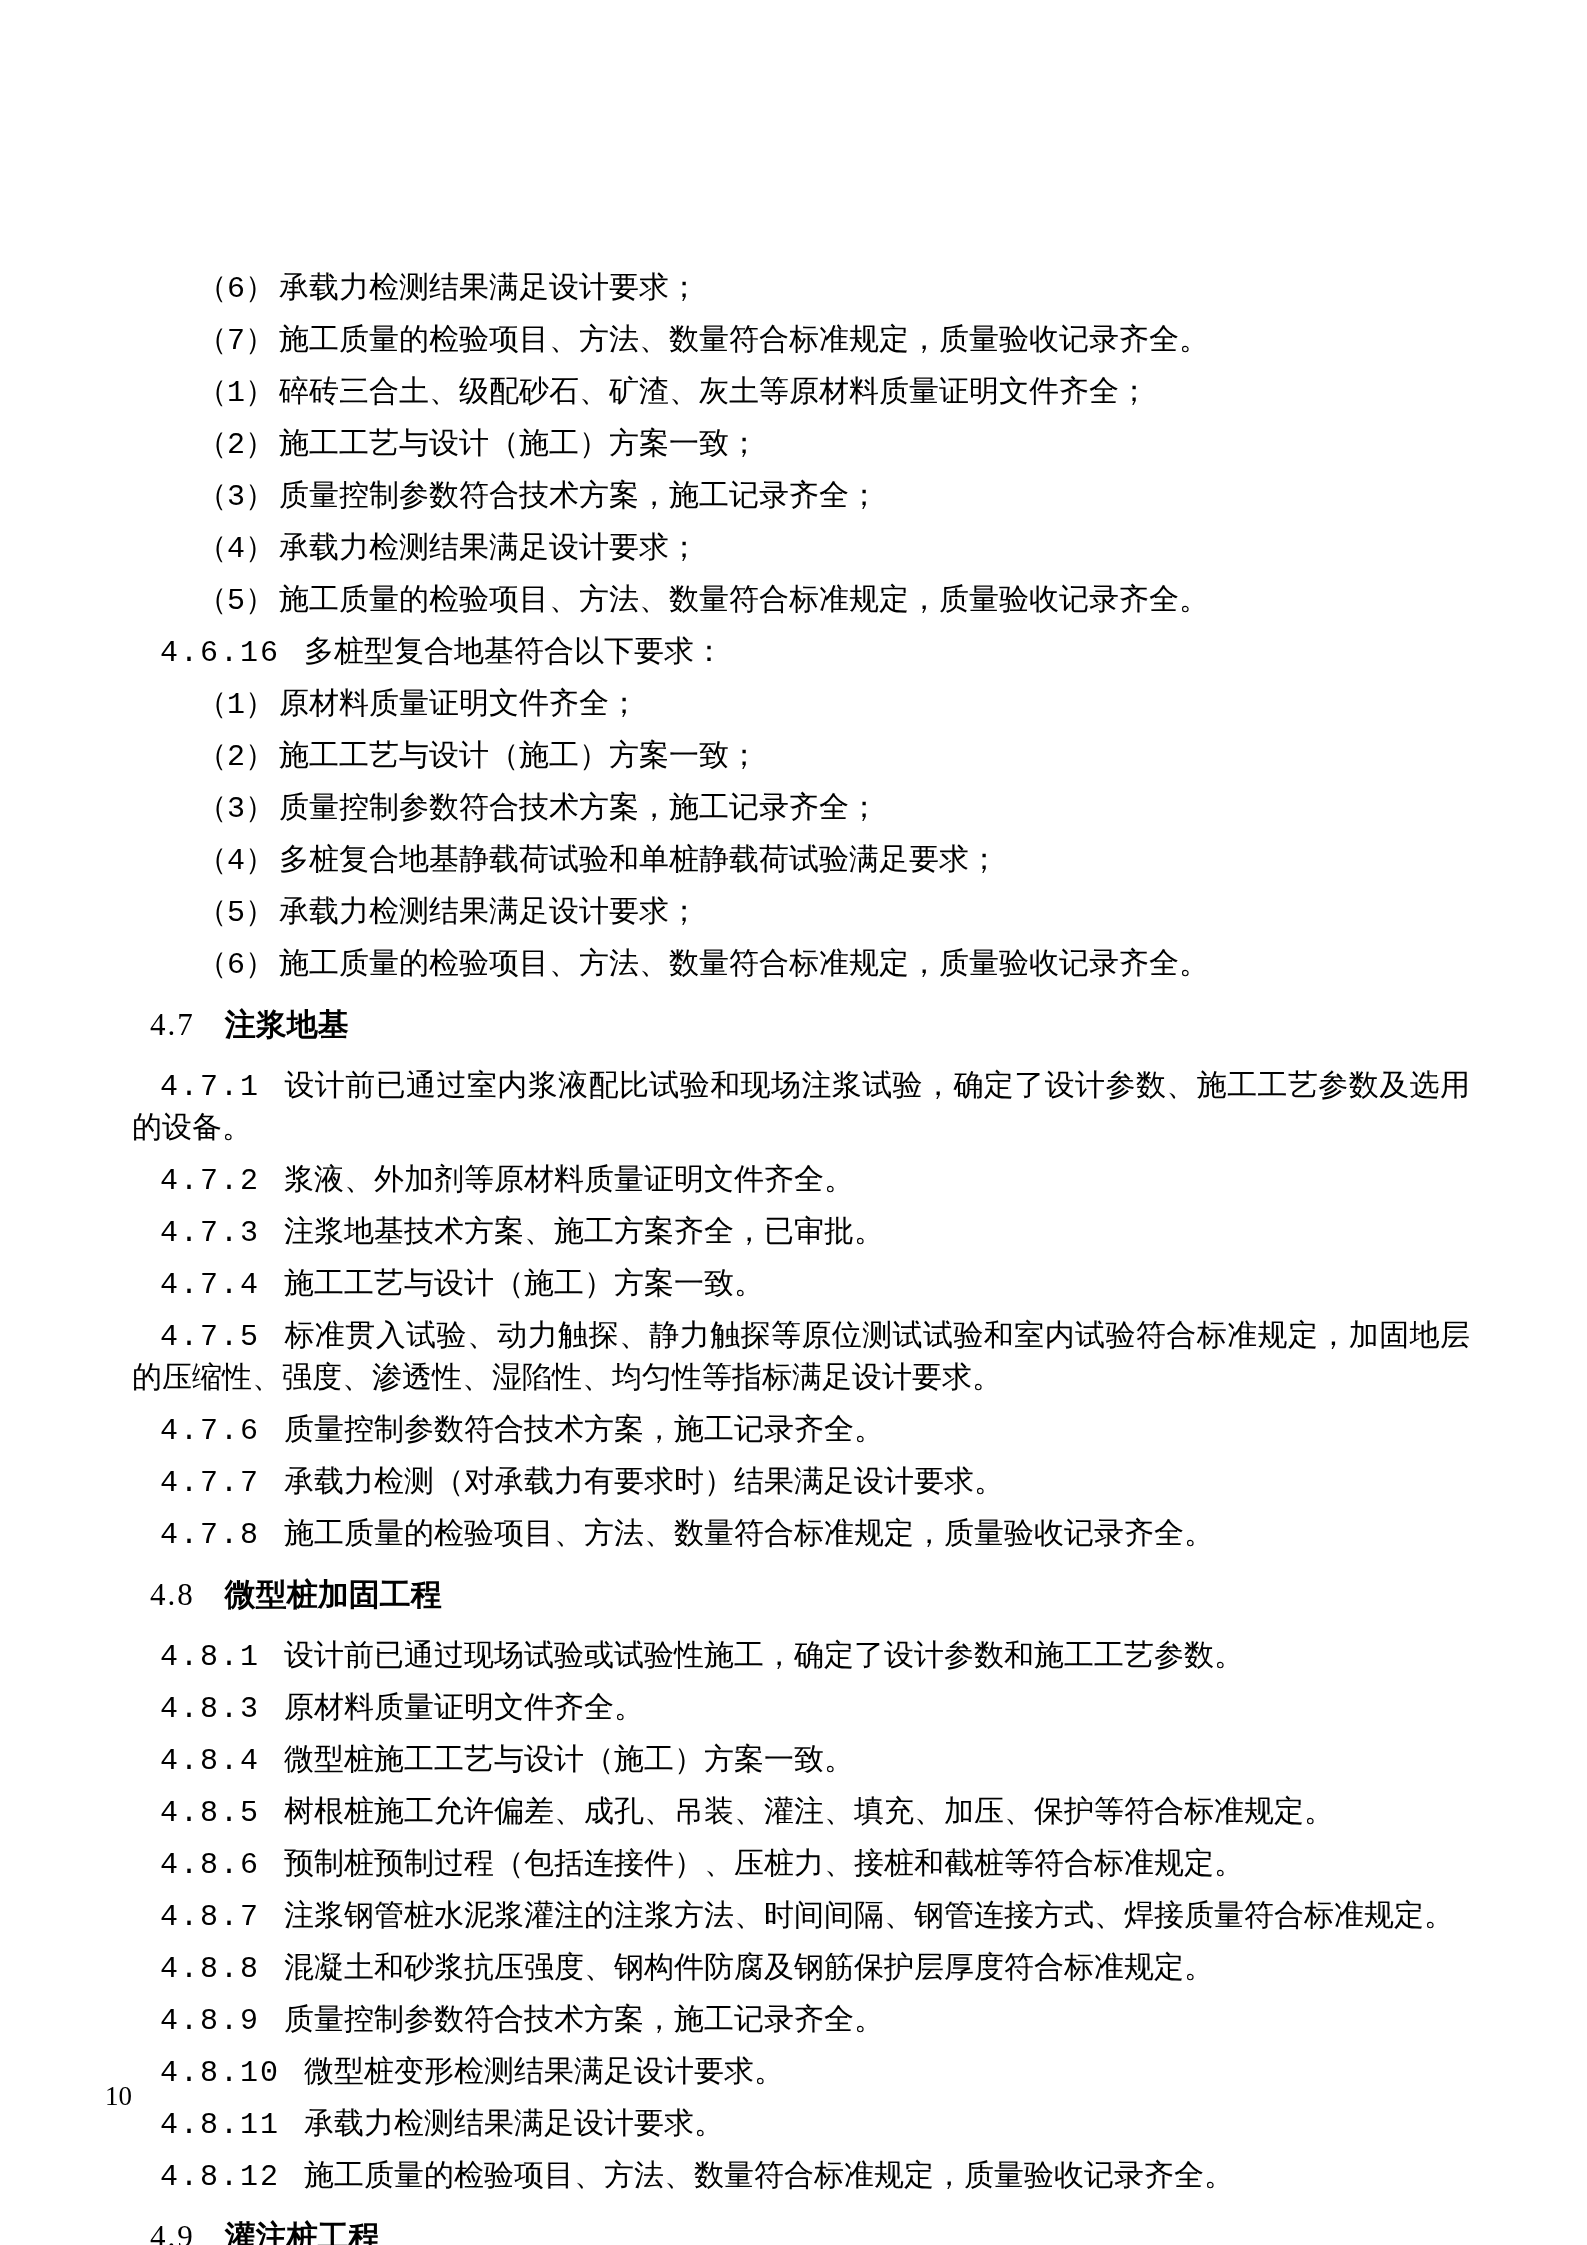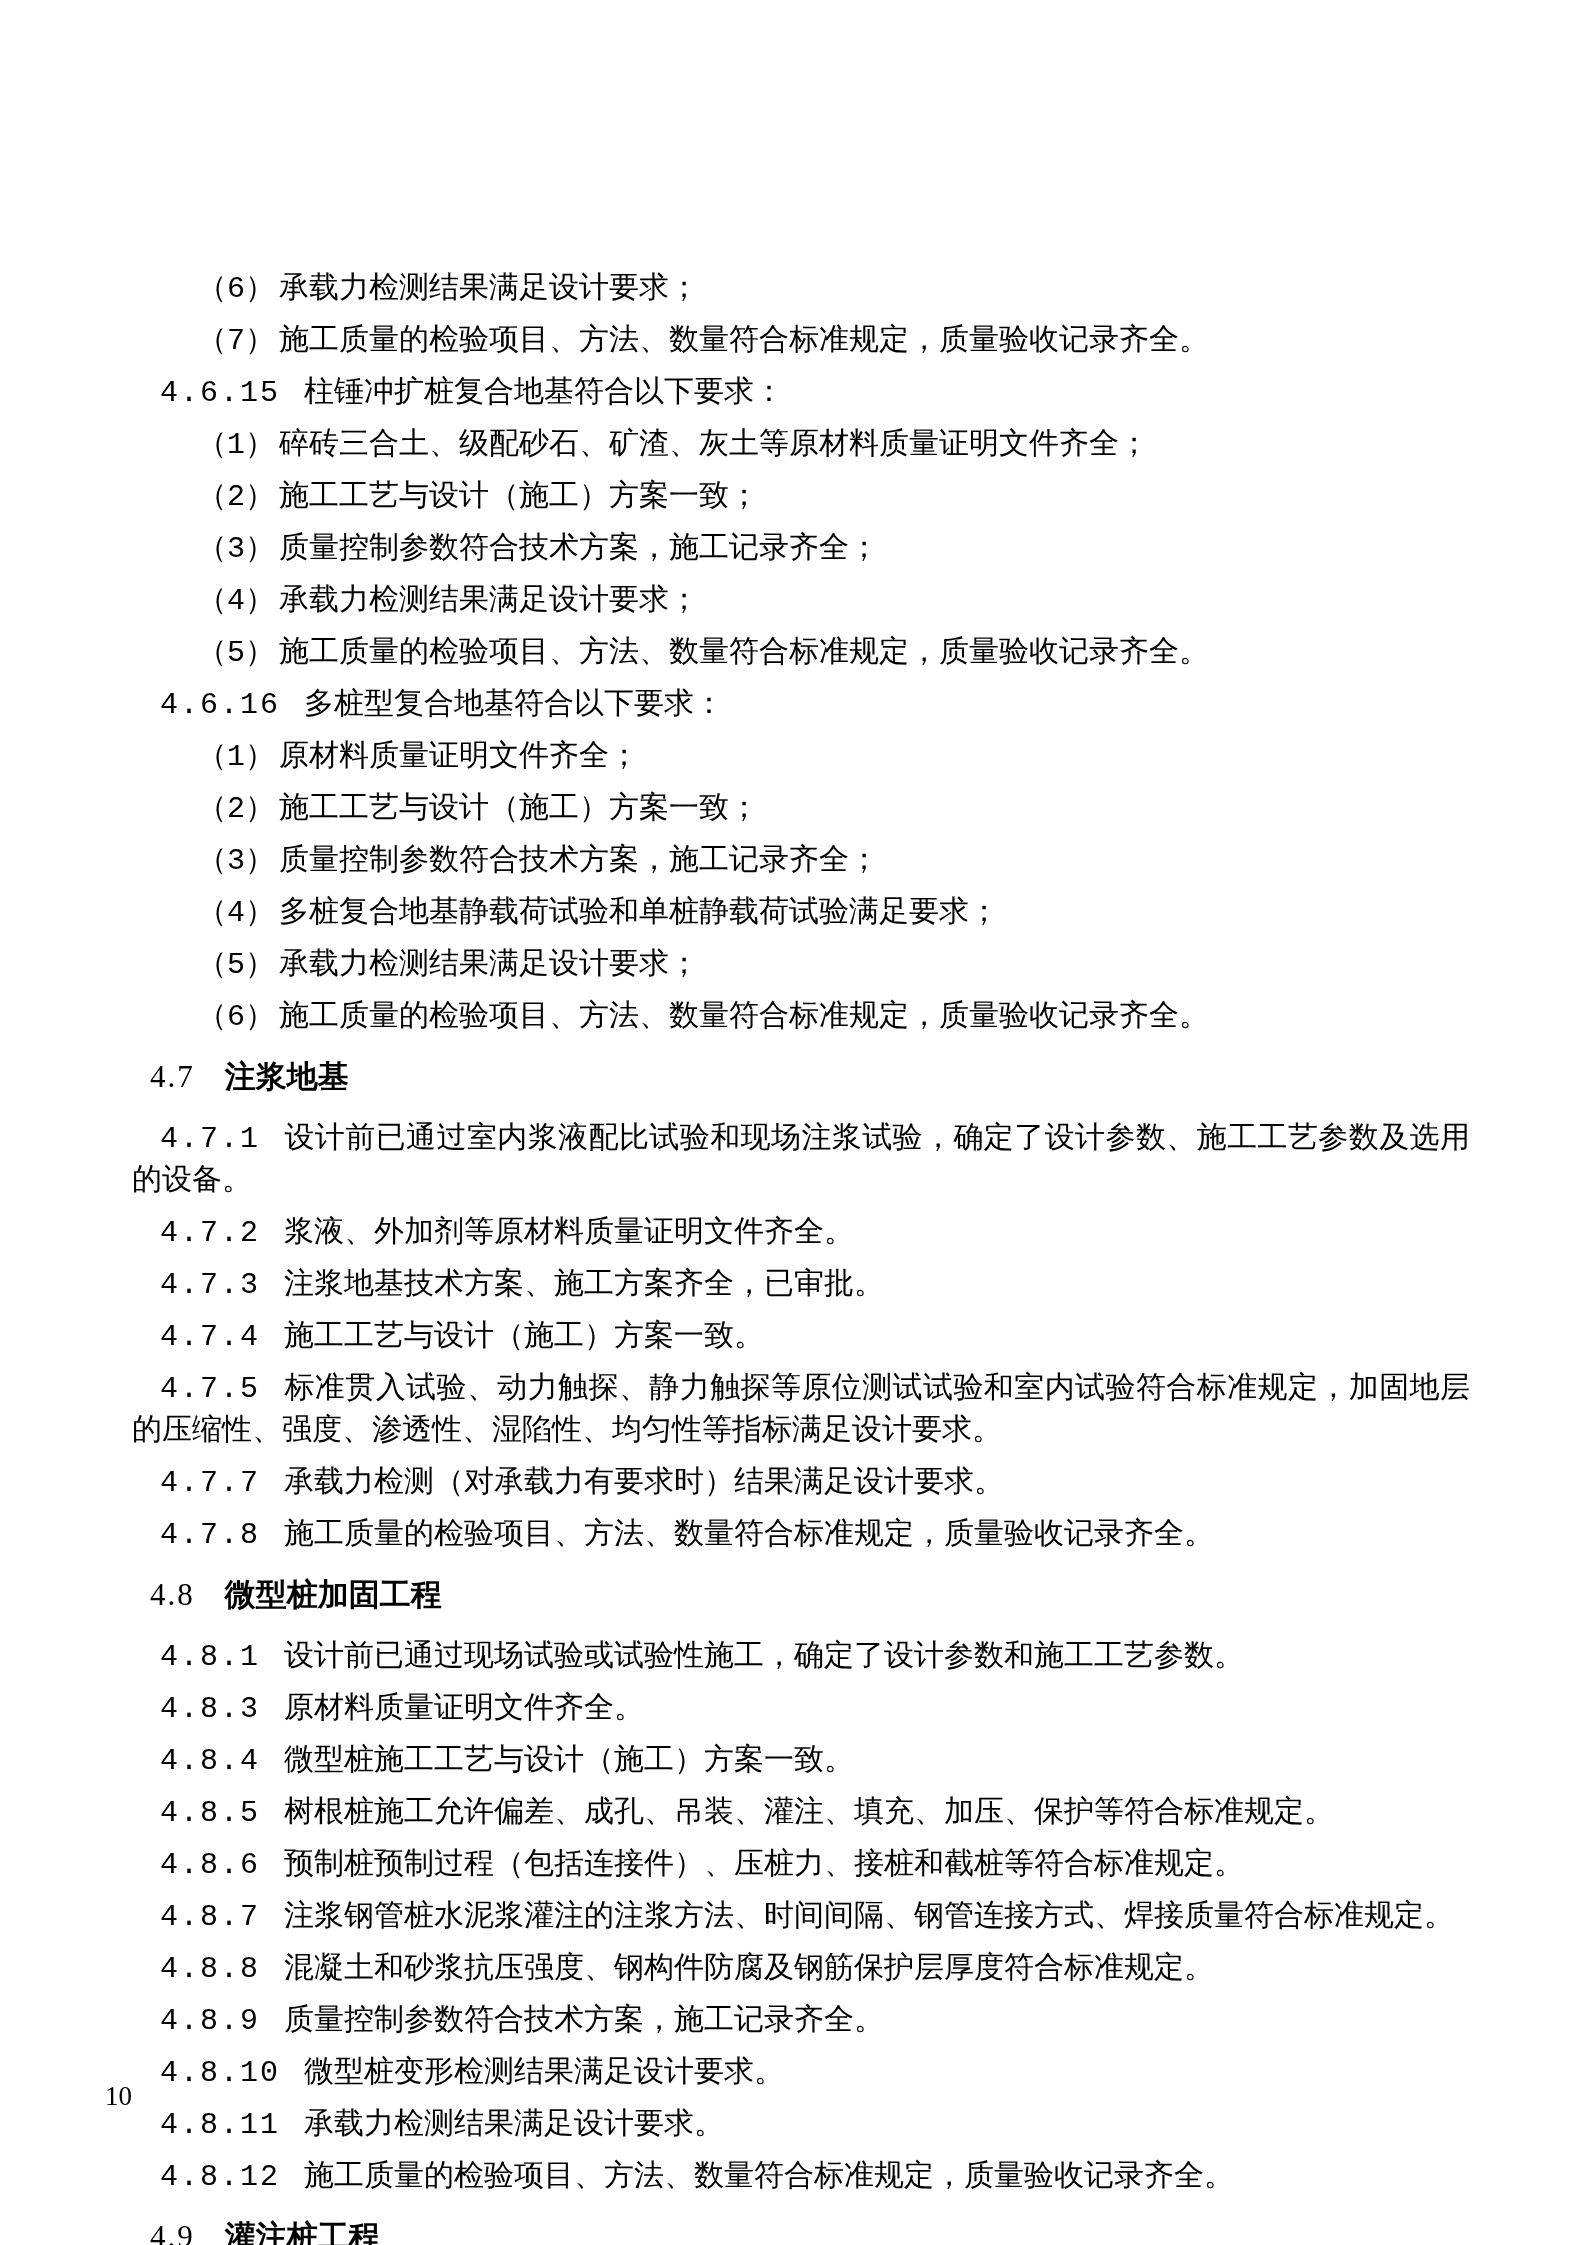--- a/index.html
+++ b/index.html
@@ -64,7 +64,6 @@
 <main class="page-content" id="content">
     <p class="sub"><span class="label">（6）</span><span class="txt">承载力检测结果满足设计要求；</span></p>
     <p class="sub"><span class="label">（7）</span><span class="txt">施工质量的检验项目、方法、数量符合标准规定，质量验收记录齐全。</span></p>
-    <p class="clause"><span class="num">4.6.15</span><span class="txt">柱锤冲扩桩复合地基符合以下要求：</span></p>
     <p class="sub"><span class="label">（1）</span><span class="txt">碎砖三合土、级配砂石、矿渣、灰土等原材料质量证明文件齐全；</span></p>
     <p class="sub"><span class="label">（2）</span><span class="txt">施工工艺与设计（施工）方案一致；</span></p>
     <p class="sub"><span class="label">（3）</span><span class="txt">质量控制参数符合技术方案，施工记录齐全；</span></p>

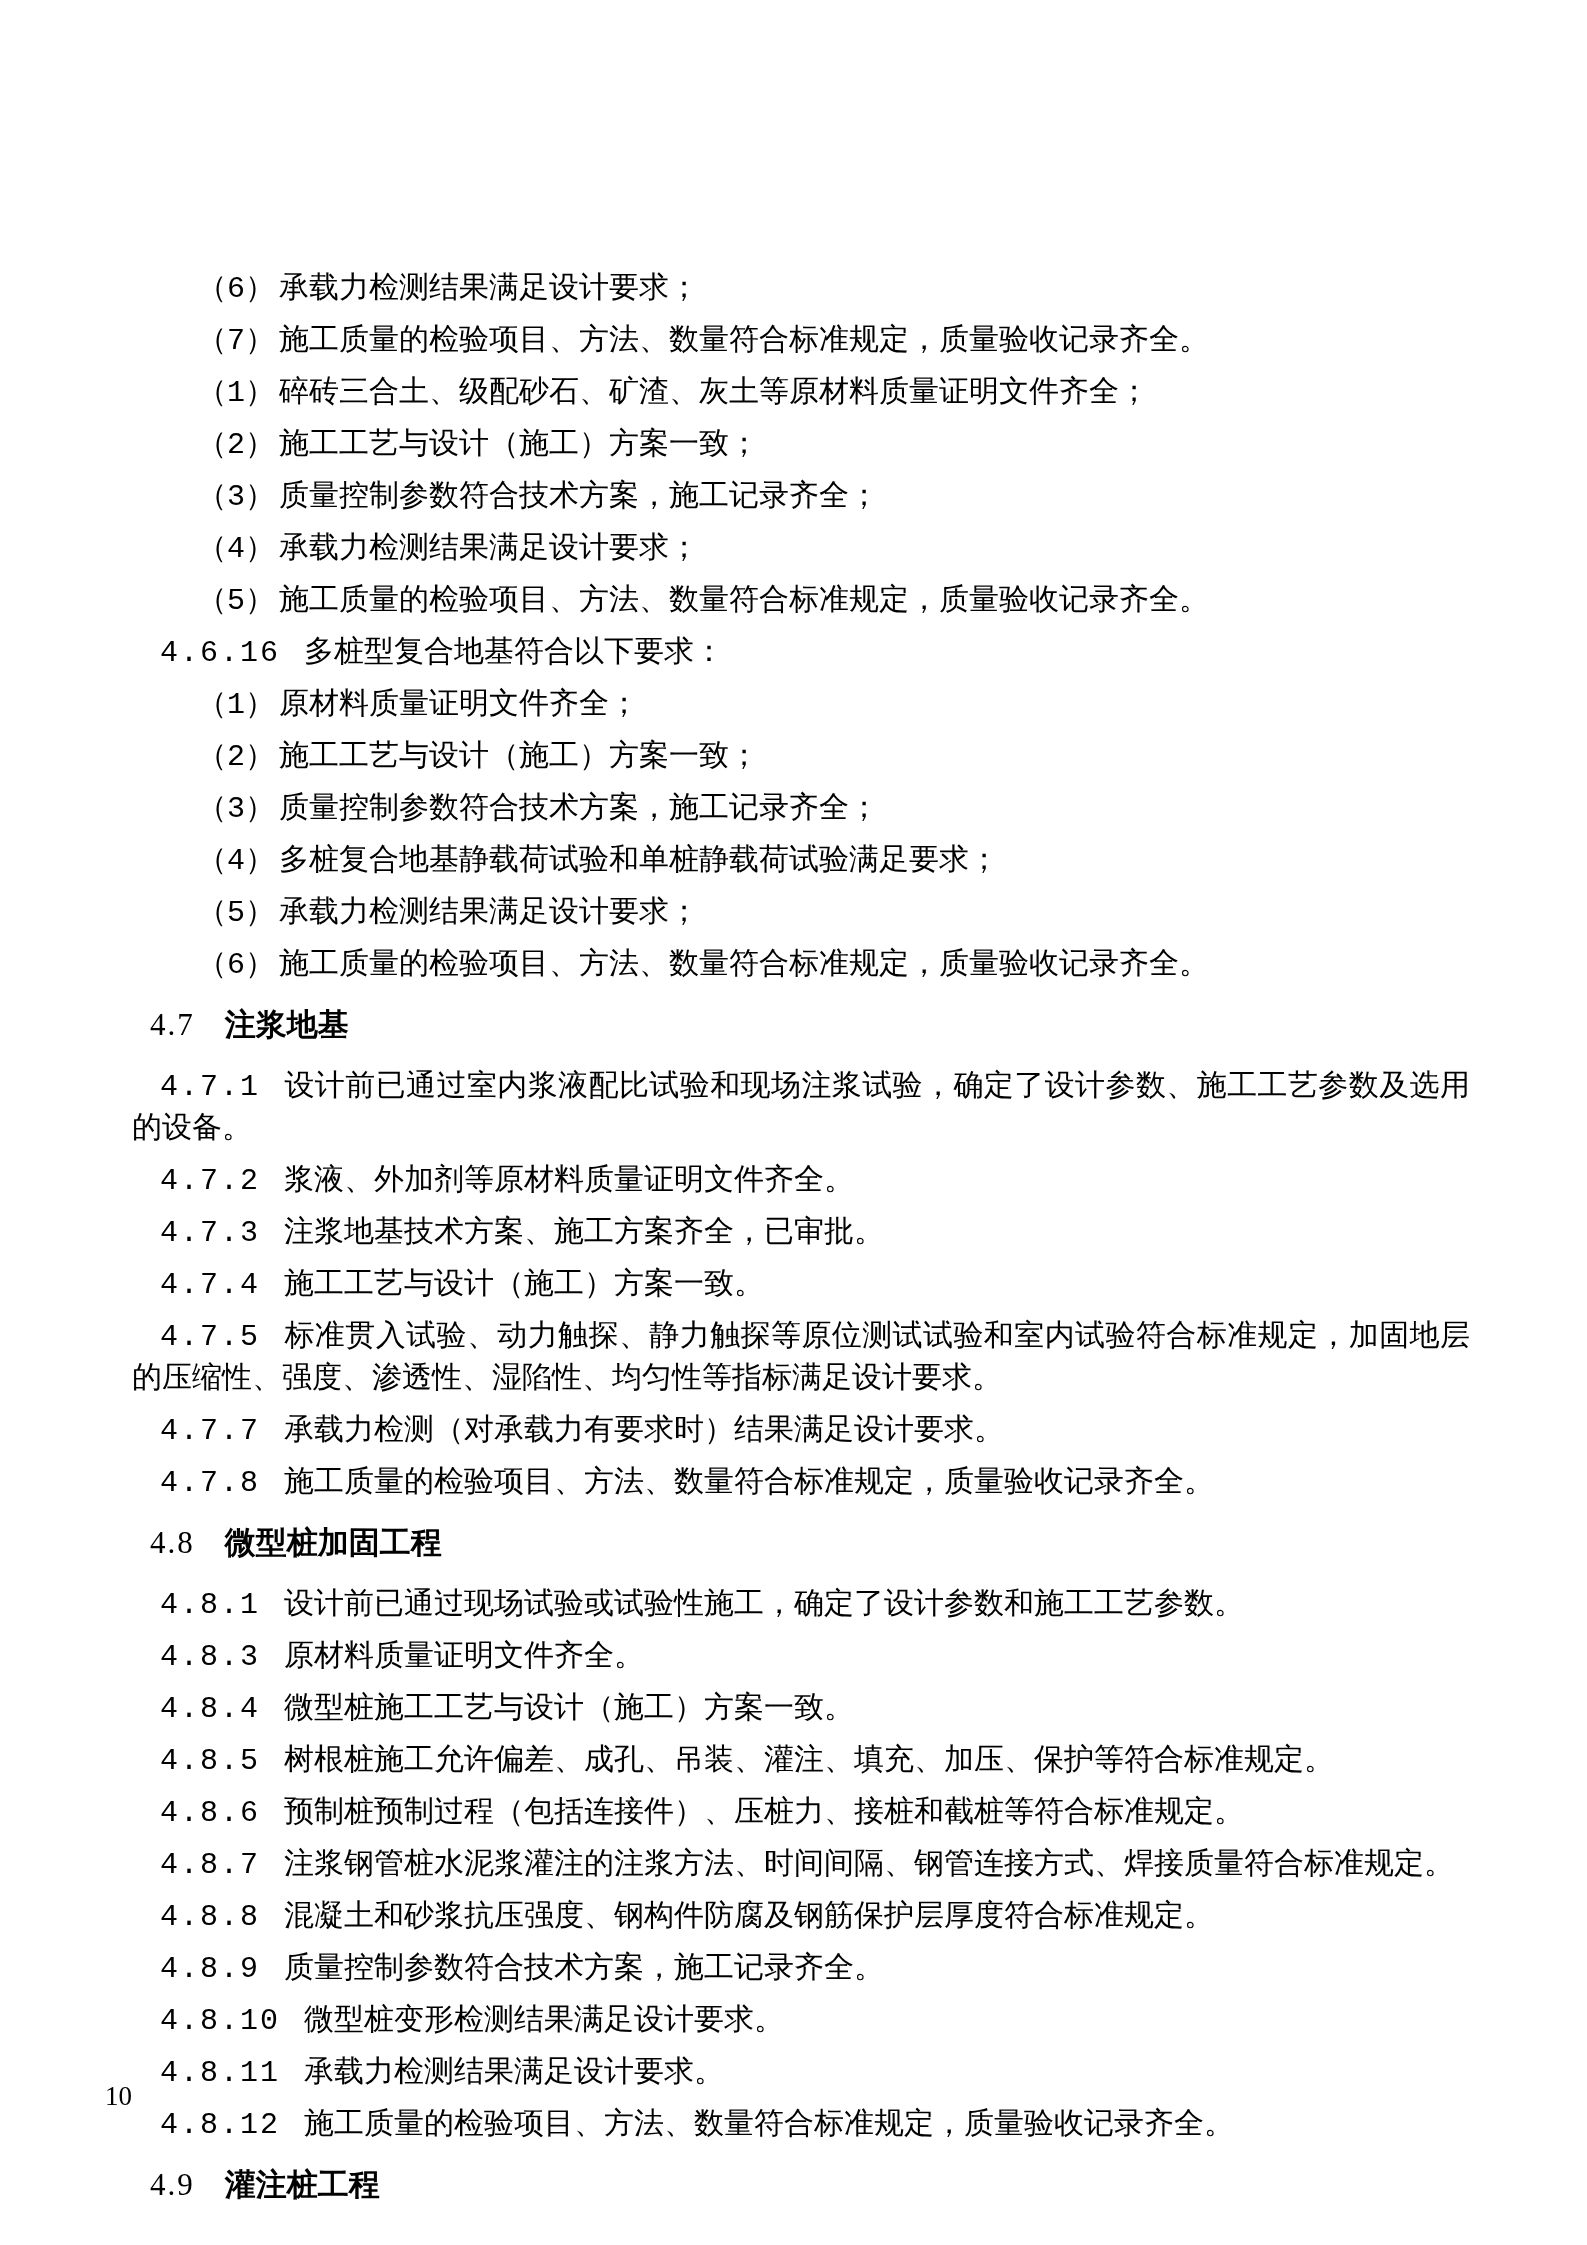--- a/index.html
+++ b/index.html
@@ -82,6 +82,7 @@
     <p class="clause"><span class="num">4.7.3</span><span class="txt">注浆地基技术方案、施工方案齐全，已审批。</span></p>
     <p class="clause"><span class="num">4.7.4</span><span class="txt">施工工艺与设计（施工）方案一致。</span></p>
     <p class="clause"><span class="num">4.7.5</span><span class="txt">标准贯入试验、动力触探、静力触探等原位测试试验和室内试验符合标准规定，加固地层的压缩性、强度、渗透性、湿陷性、均匀性等指标满足设计要求。</span></p>
+    <p class="clause"><span class="num">4.7.6</span><span class="txt">质量控制参数符合技术方案，施工记录齐全。</span></p>
     <p class="clause"><span class="num">4.7.7</span><span class="txt">承载力检测（对承载力有要求时）结果满足设计要求。</span></p>
     <p class="clause"><span class="num">4.7.8</span><span class="txt">施工质量的检验项目、方法、数量符合标准规定，质量验收记录齐全。</span></p>
     <h2 class="heading"><span class="num">4.8</span><span class="title">微型桩加固工程</span></h2>

